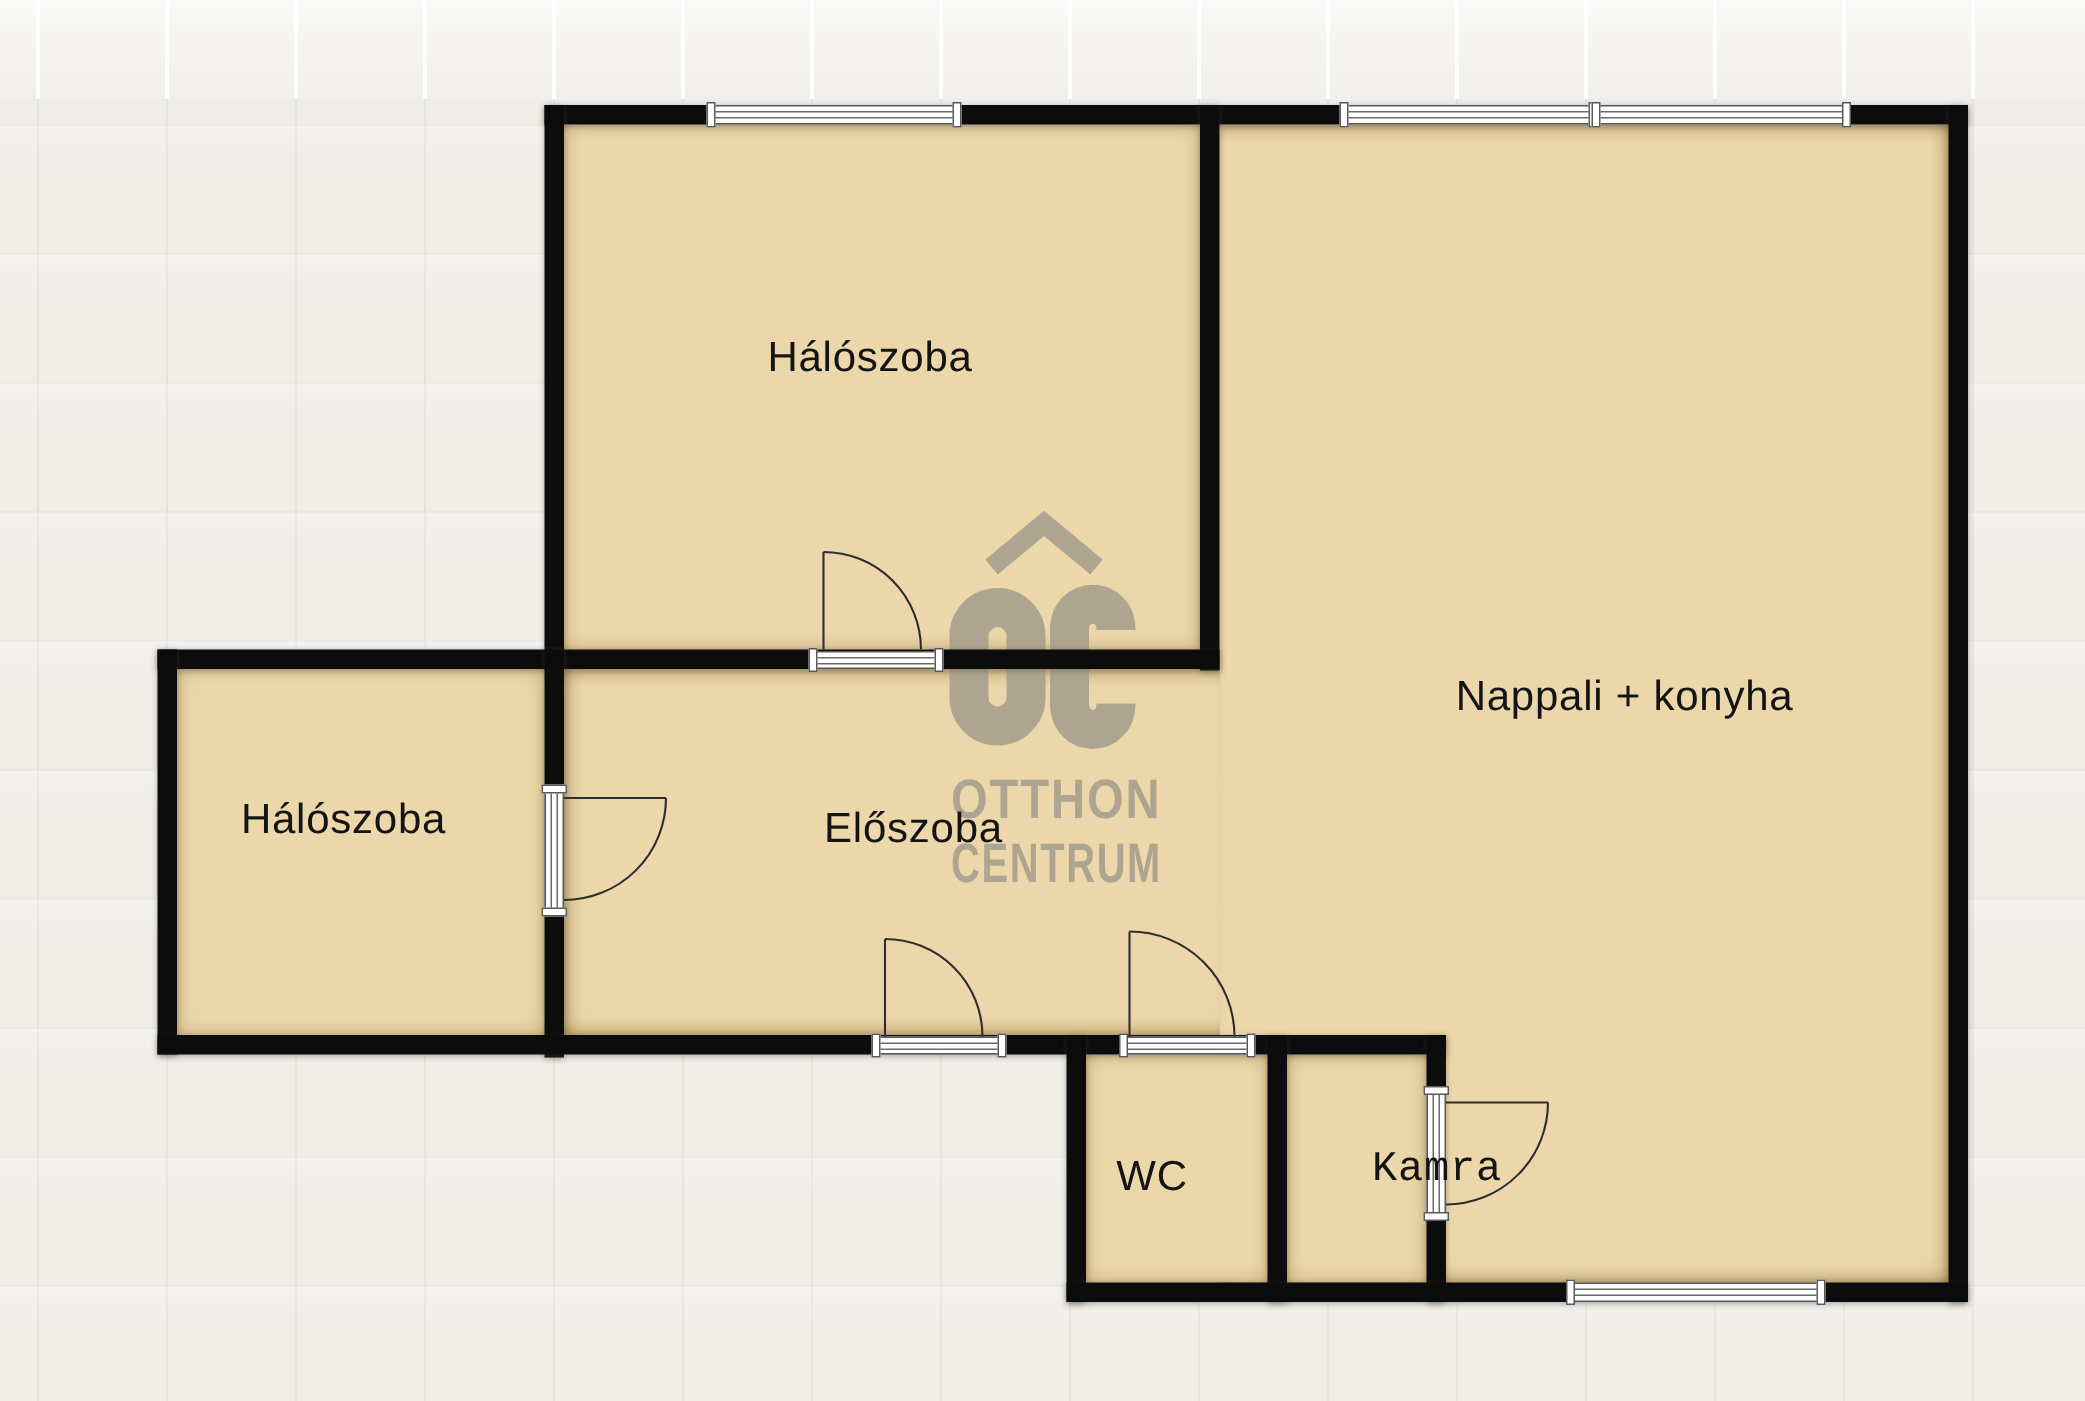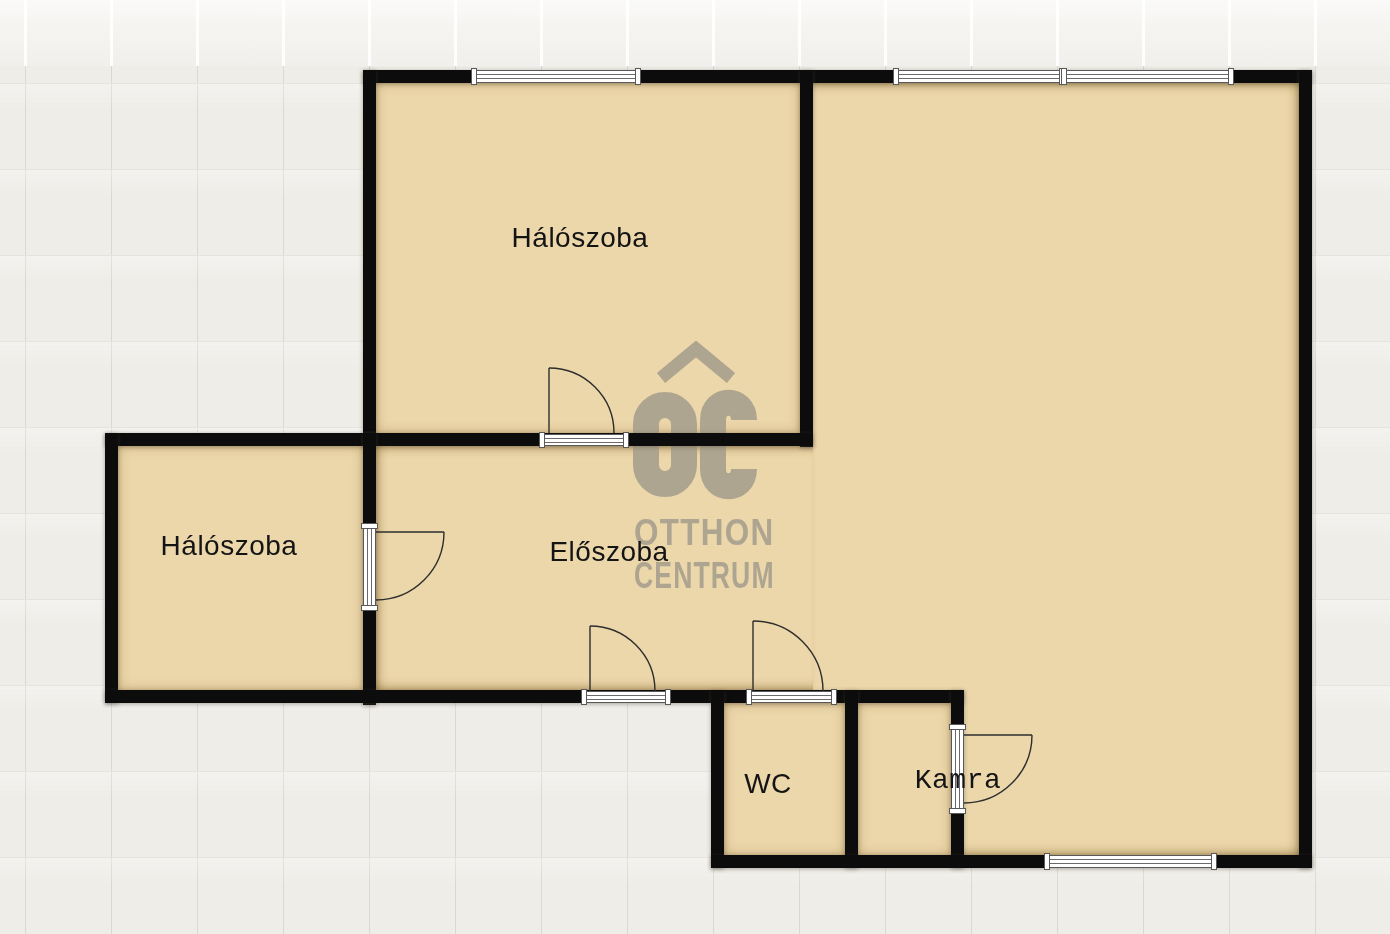--- a/index.html
+++ b/index.html
@@ -137,6 +137,7 @@
   </svg>
 
   <div class="room-label" style="left:580px;top:238px;">Hálószoba</div>
+  <div class="room-label" style="left:1083px;top:464px;">Nappali + konyha</div>
   <div class="room-label" style="left:229px;top:546px;">Hálószoba</div>
   <div class="room-label" style="left:609px;top:552px;">Előszoba</div>
   <div class="room-label" style="left:768px;top:784px;">WC</div>

